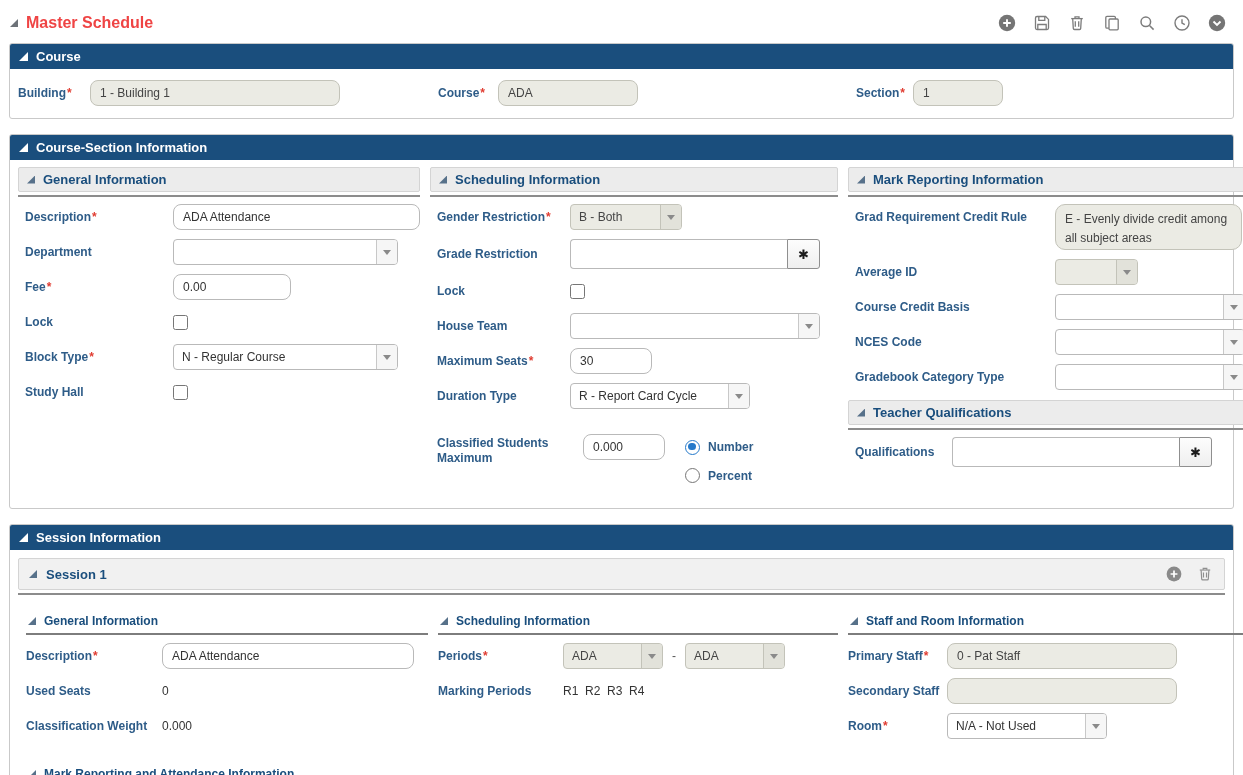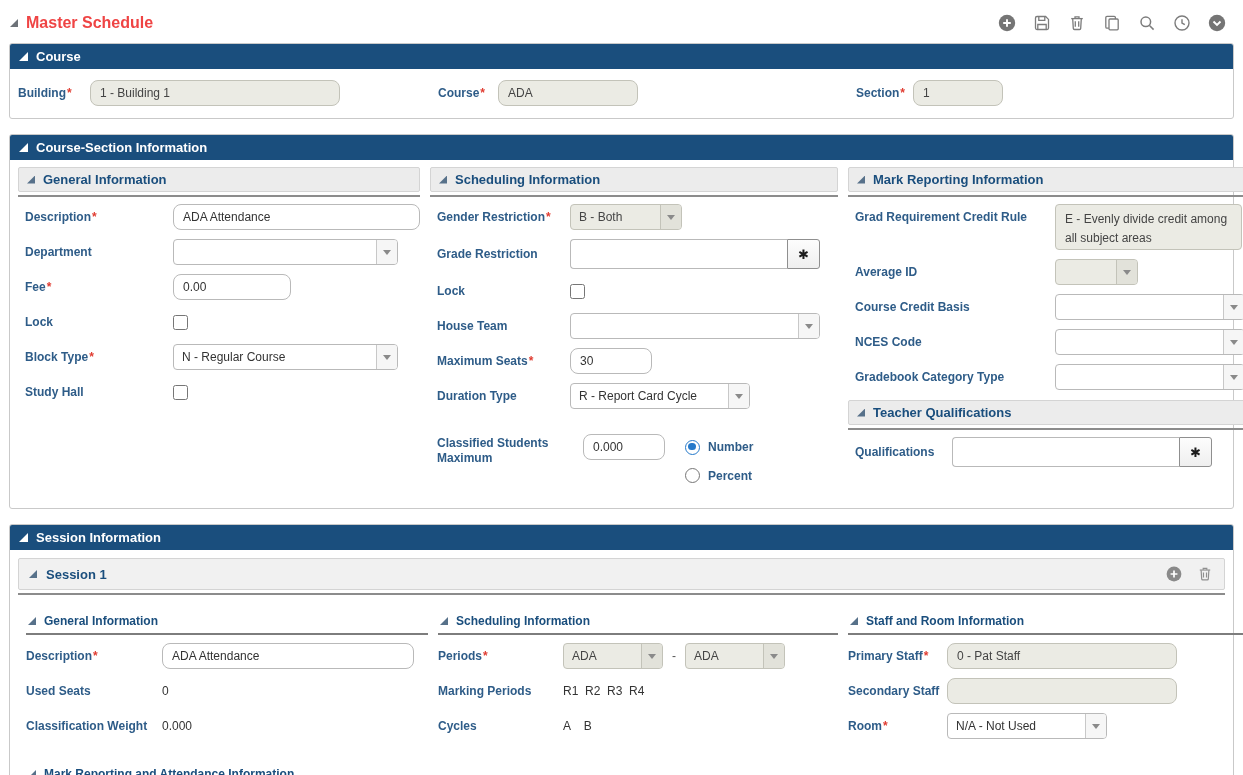--- a/index.html
+++ b/index.html
@@ -37,7 +37,7 @@
   input.txt { height:26px; border:1px solid #b9b9b9; border-radius:8px; padding:0 9px;
               font:12px "Liberation Sans", sans-serif; color:#333; background:#fff; outline:none; }
   input.txt.dis, .disbox { background:#ebebe4; border:1px solid #c3c3b9; color:#444; }
-  .disbox { border-radius:4px; padding:5px 9px; line-height:19px; }
+  .disbox { border-radius:10px; padding:5px 9px; line-height:19px; }
 
   
   .sel { display:inline-flex; align-items:stretch; height:26px; border:1px solid #b9b9b9;

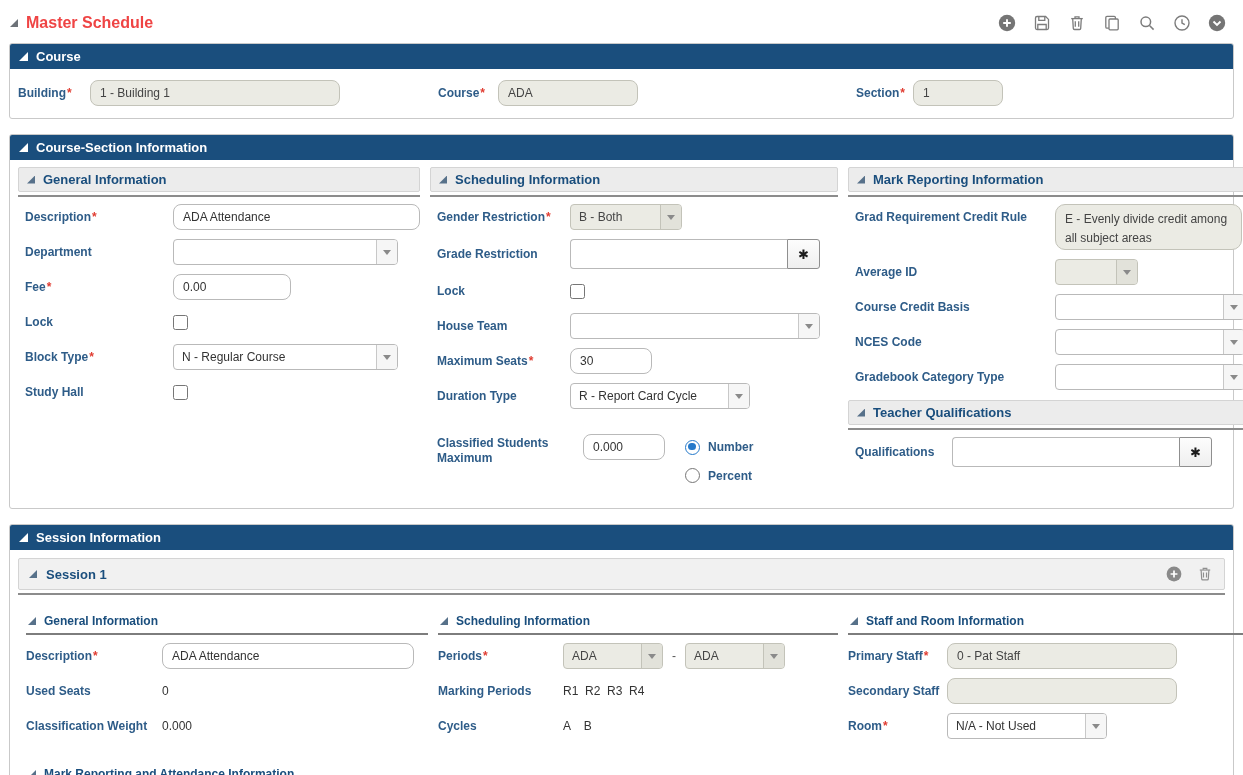--- a/index.html
+++ b/index.html
@@ -439,10 +439,6 @@
           <span class="lbl lbl-s2">Marking Periods</span>
           <span class="val-static">R1  R2  R3  R4</span>
         </div>
-        <div class="frow">
-          <span class="lbl lbl-s2">Cycles</span>
-          <span class="val-static">A    B</span>
-        </div>
       </div>
 
       <div>

